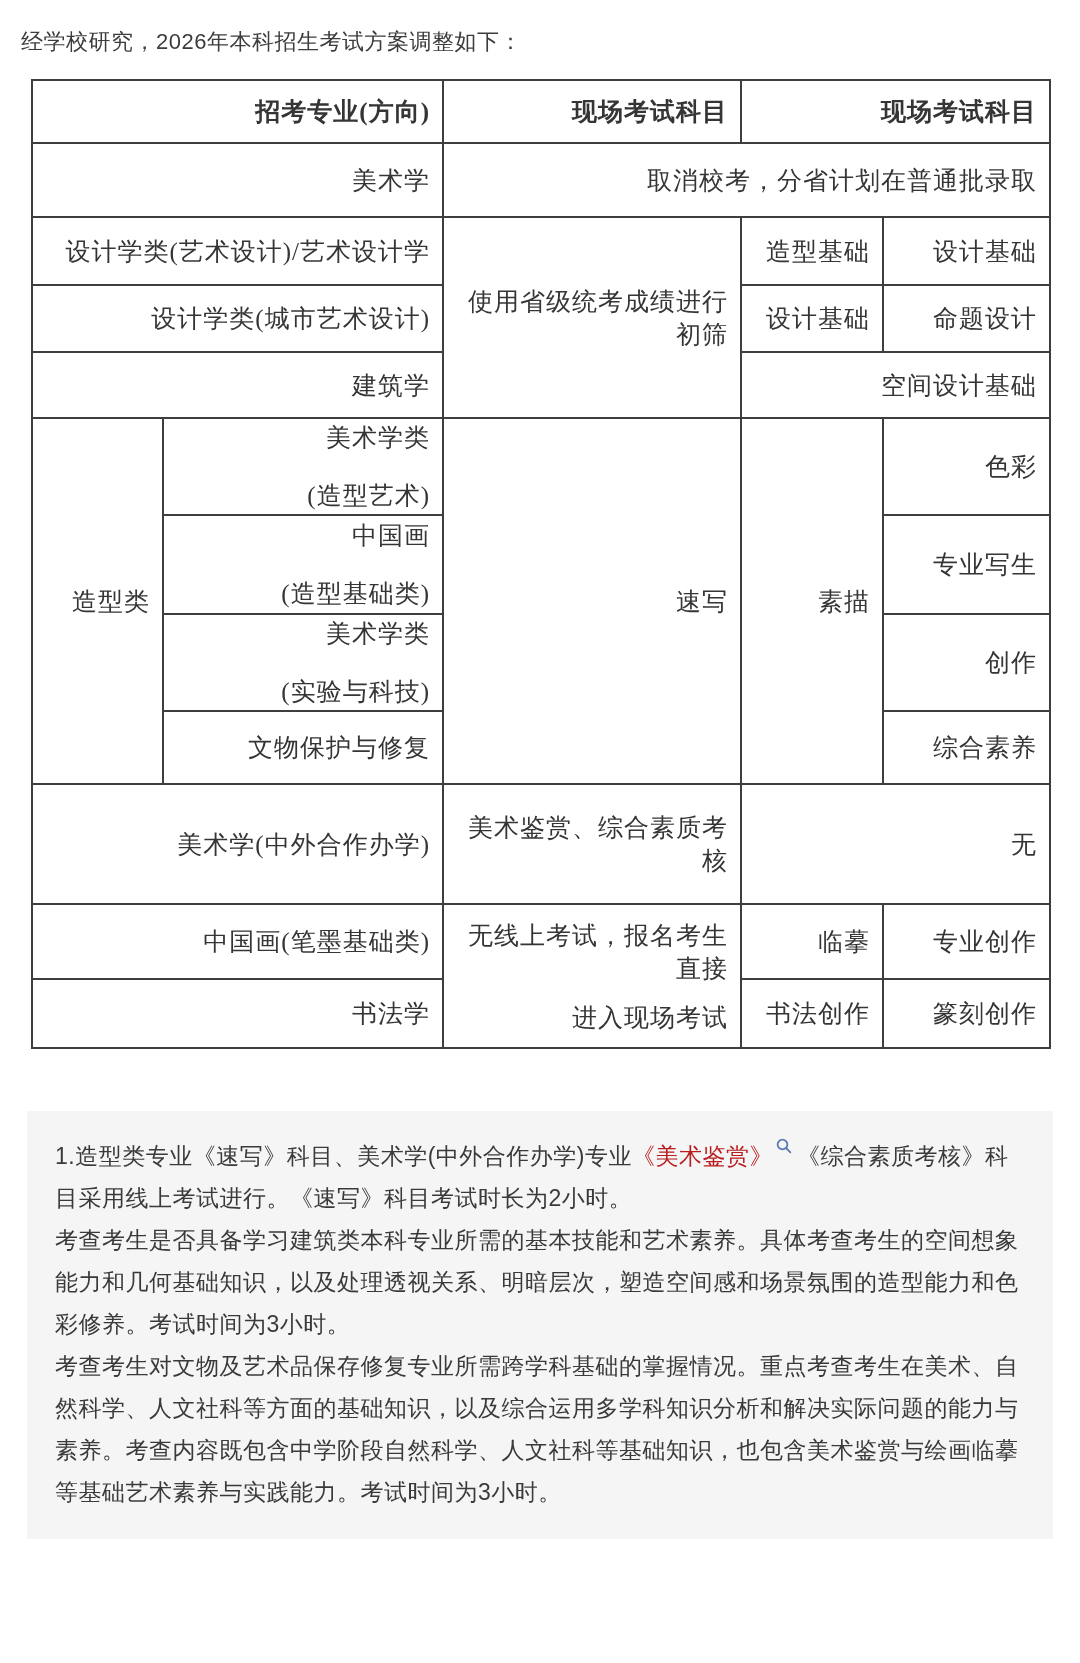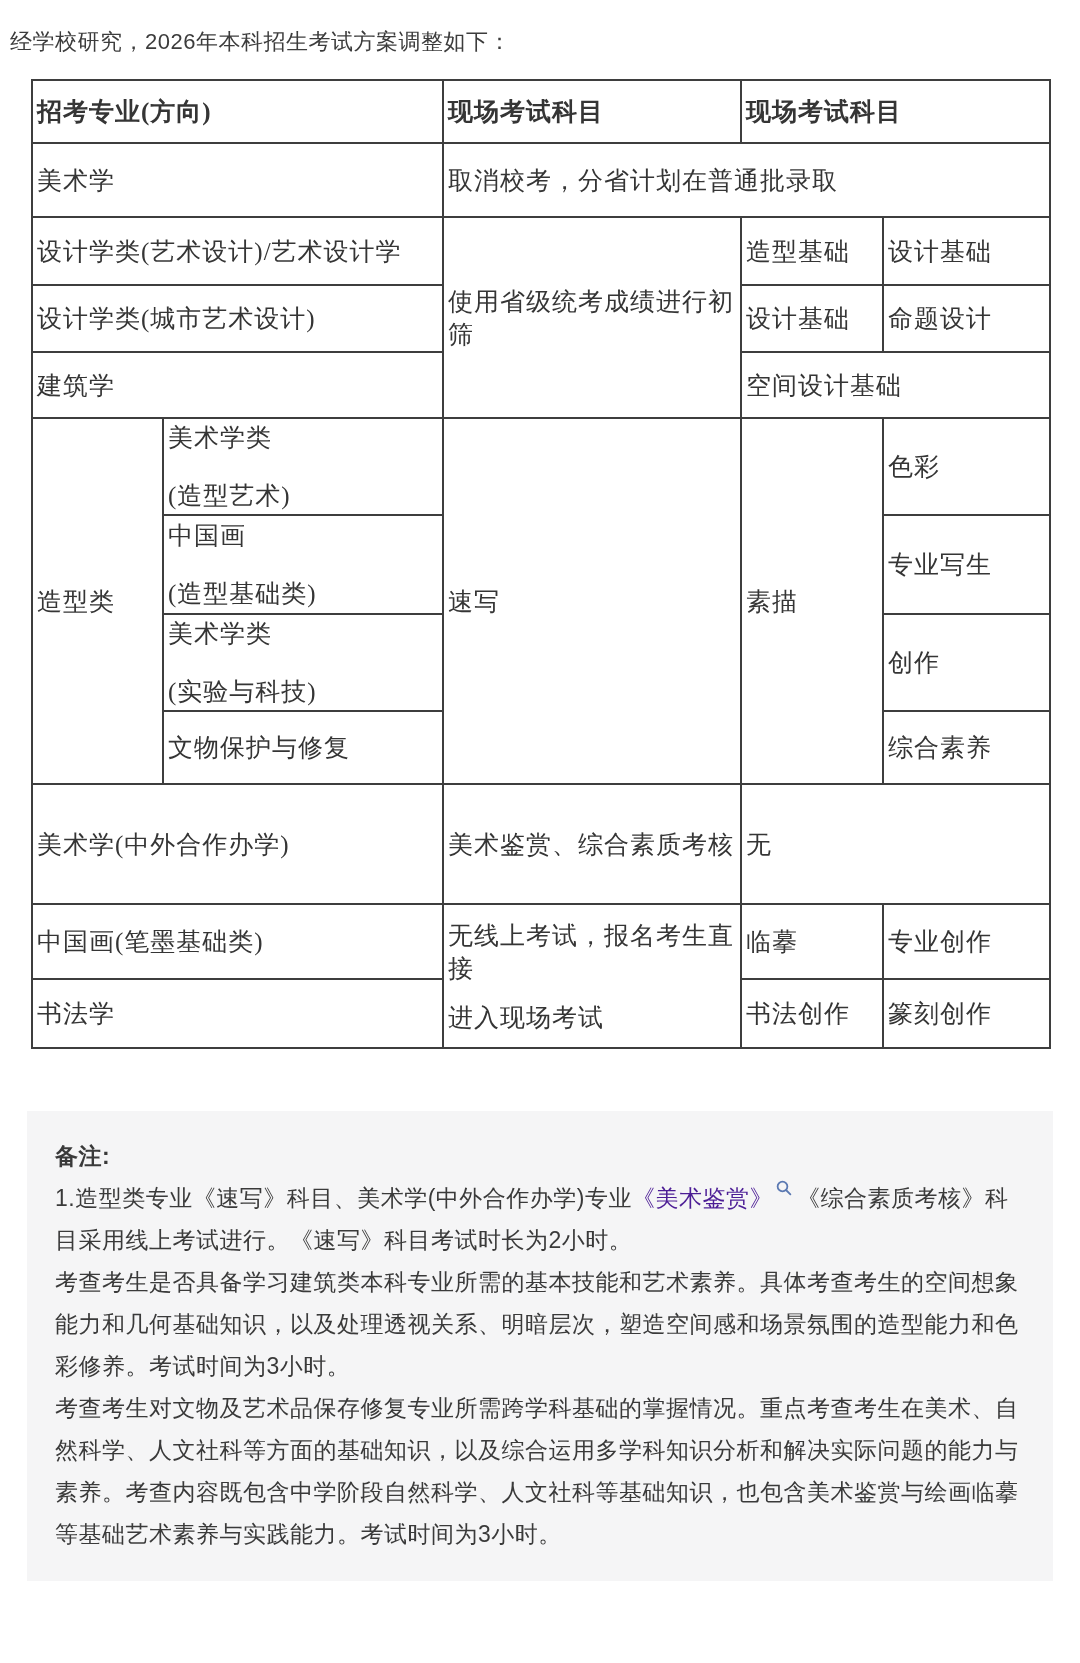--- a/index.html
+++ b/index.html
@@ -18,7 +18,7 @@
   
   .intro {
     margin: 0;
-    padding: 27px 20px 0 10px;
+    padding: 27px 20px 0 21px;
     font-size: 22px;
     line-height: 30px;
     color: #3c3c3c;

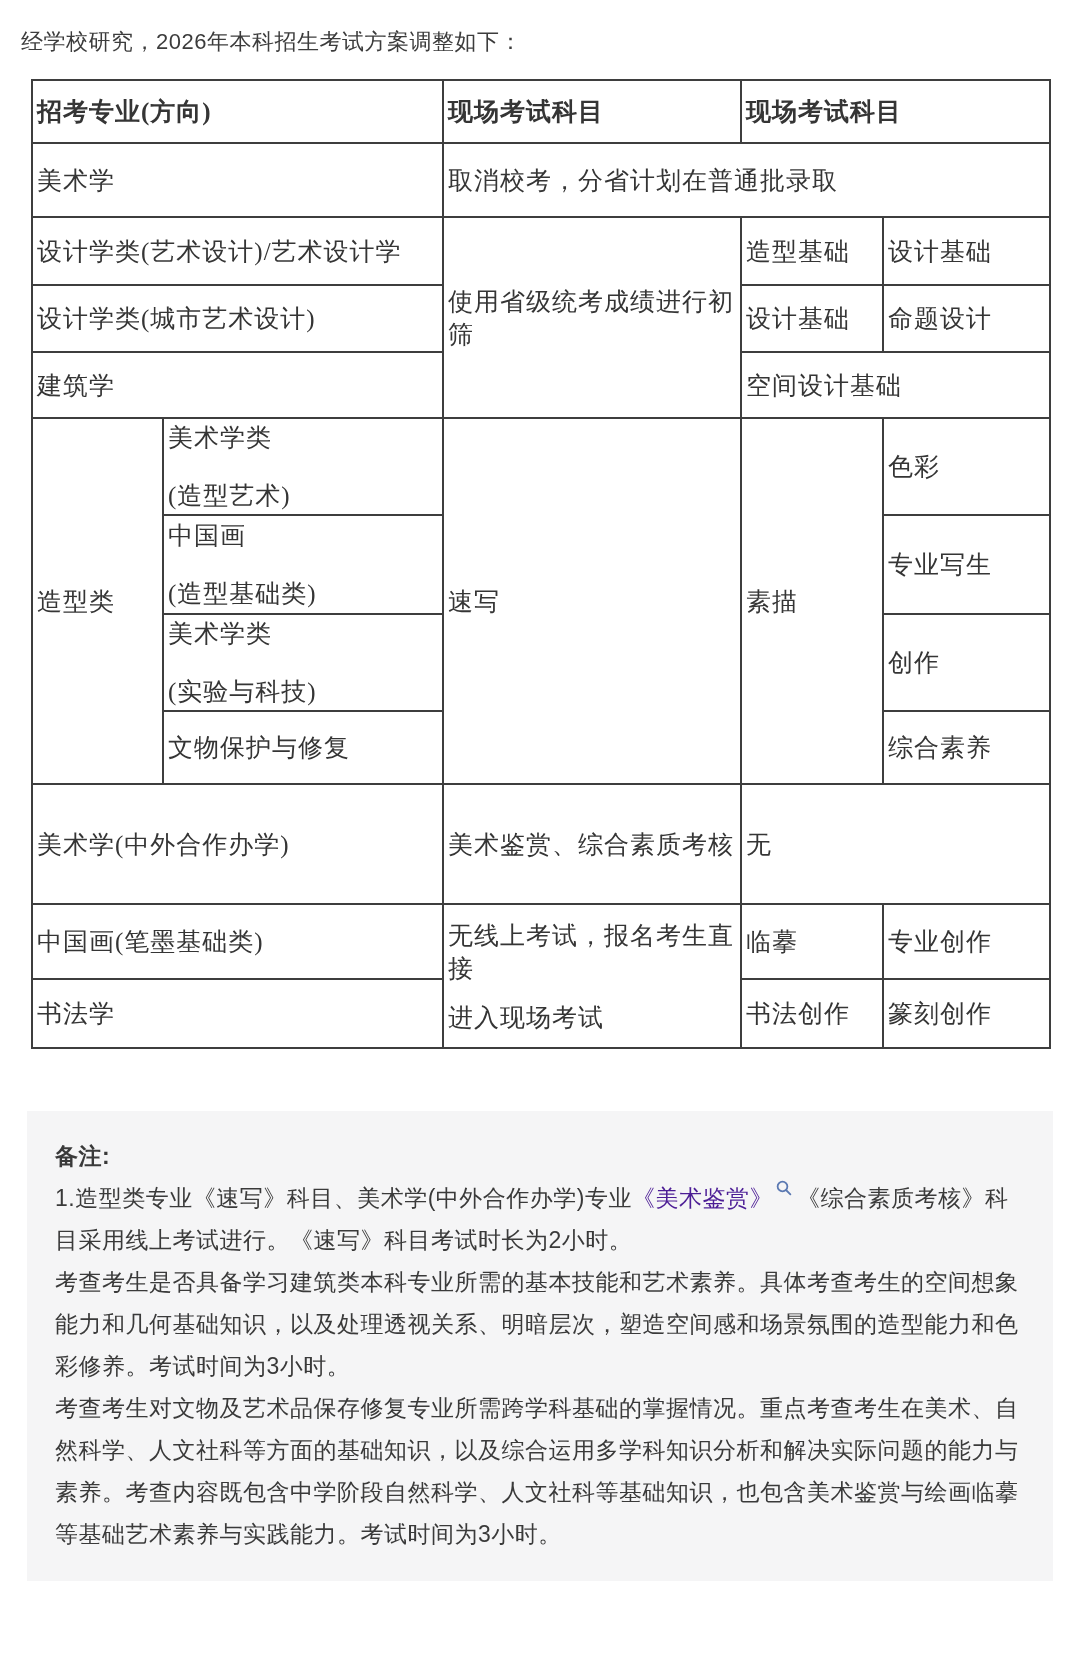--- a/index.html
+++ b/index.html
@@ -35,10 +35,10 @@
   }
   table.exam td {
     border: 2px solid #3e3e3e;
-    text-align: left;
+    text-align: right;
     vertical-align: middle;
     font-size: 25px;
-    padding: 2px 4px;
+    padding: 2px 12px;
     letter-spacing: 1px;
   }
   table.exam td.hdr { font-weight: bold; }

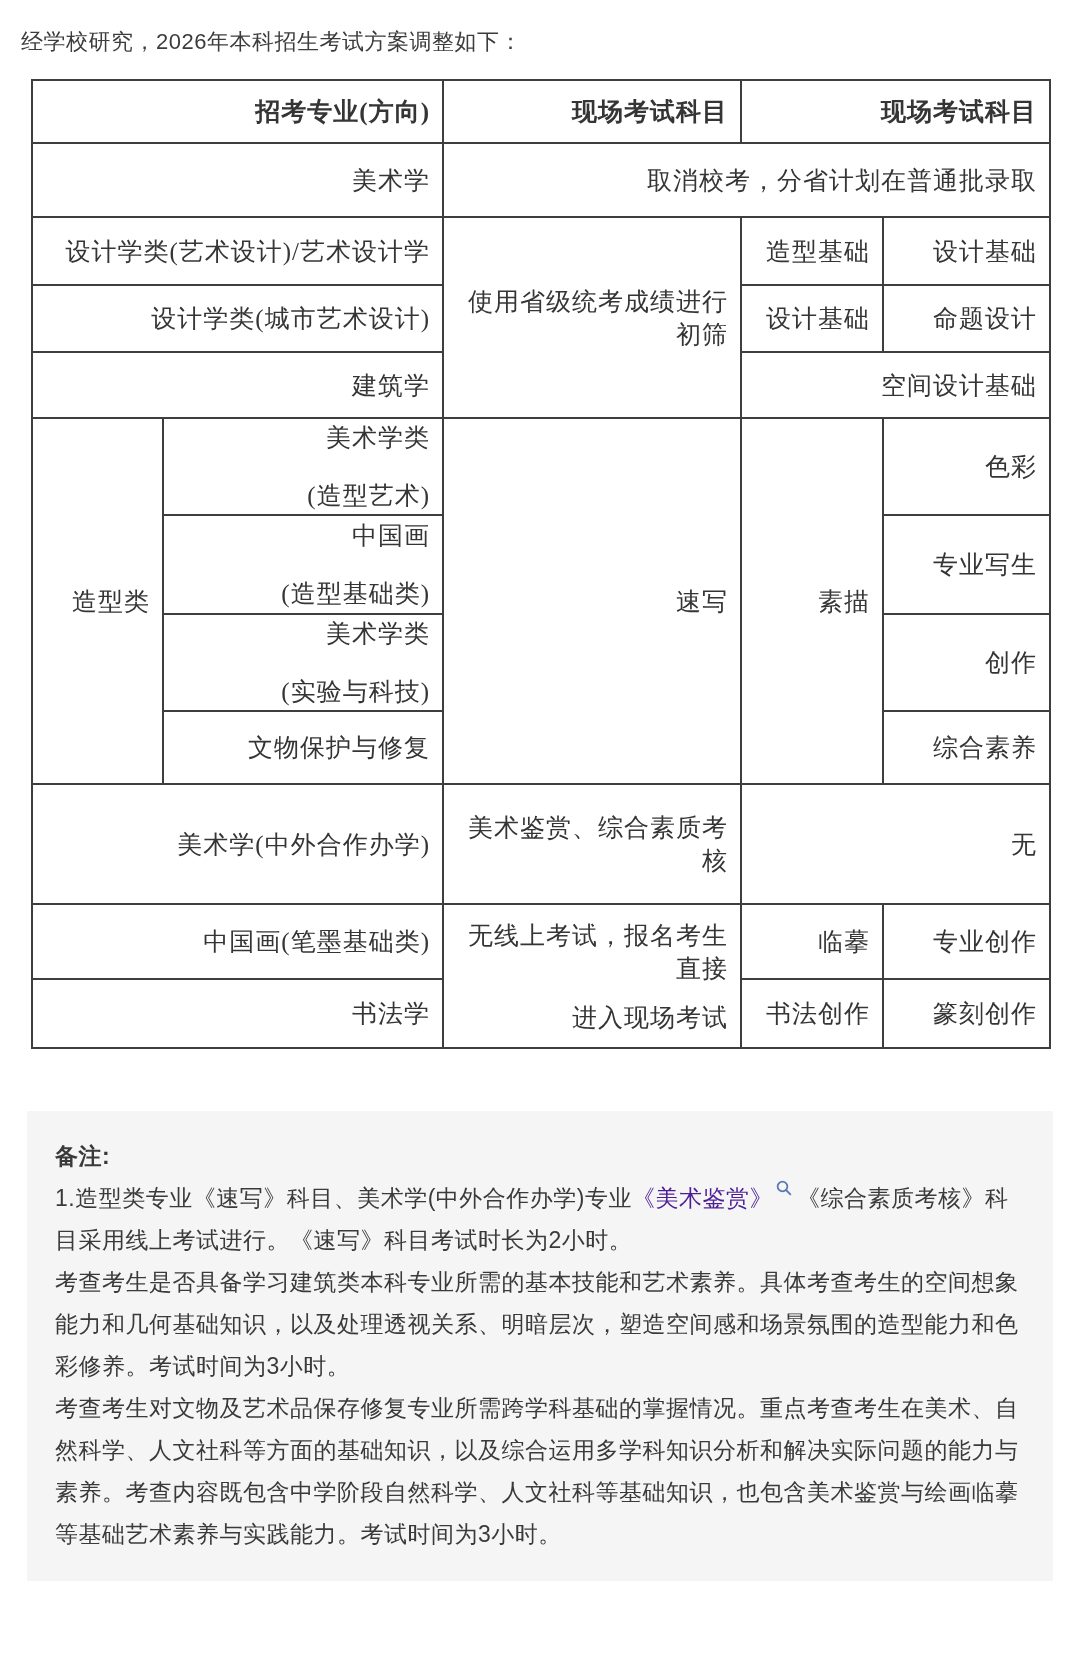--- a/index.html
+++ b/index.html
@@ -173,7 +173,6 @@
   </table>
 
   <div class="notes">
-    <p class="notes-heading">备注:</p>
     <p><span>1.造型类专业《速写》科目、美术学(中外合作办学)专业</span><a href="#" class="subject-link">《美术鉴赏》</a><span class="search-sup"><svg width="18" height="18" viewBox="0 0 24 24" aria-hidden="true">
             <circle cx="10" cy="10" r="6.5" fill="none" stroke="#5b79b2" stroke-width="2.4"></circle>
             <line x1="15" y1="15" x2="20.5" y2="20.5" stroke="#5b79b2" stroke-width="2.4" stroke-linecap="round"></line>

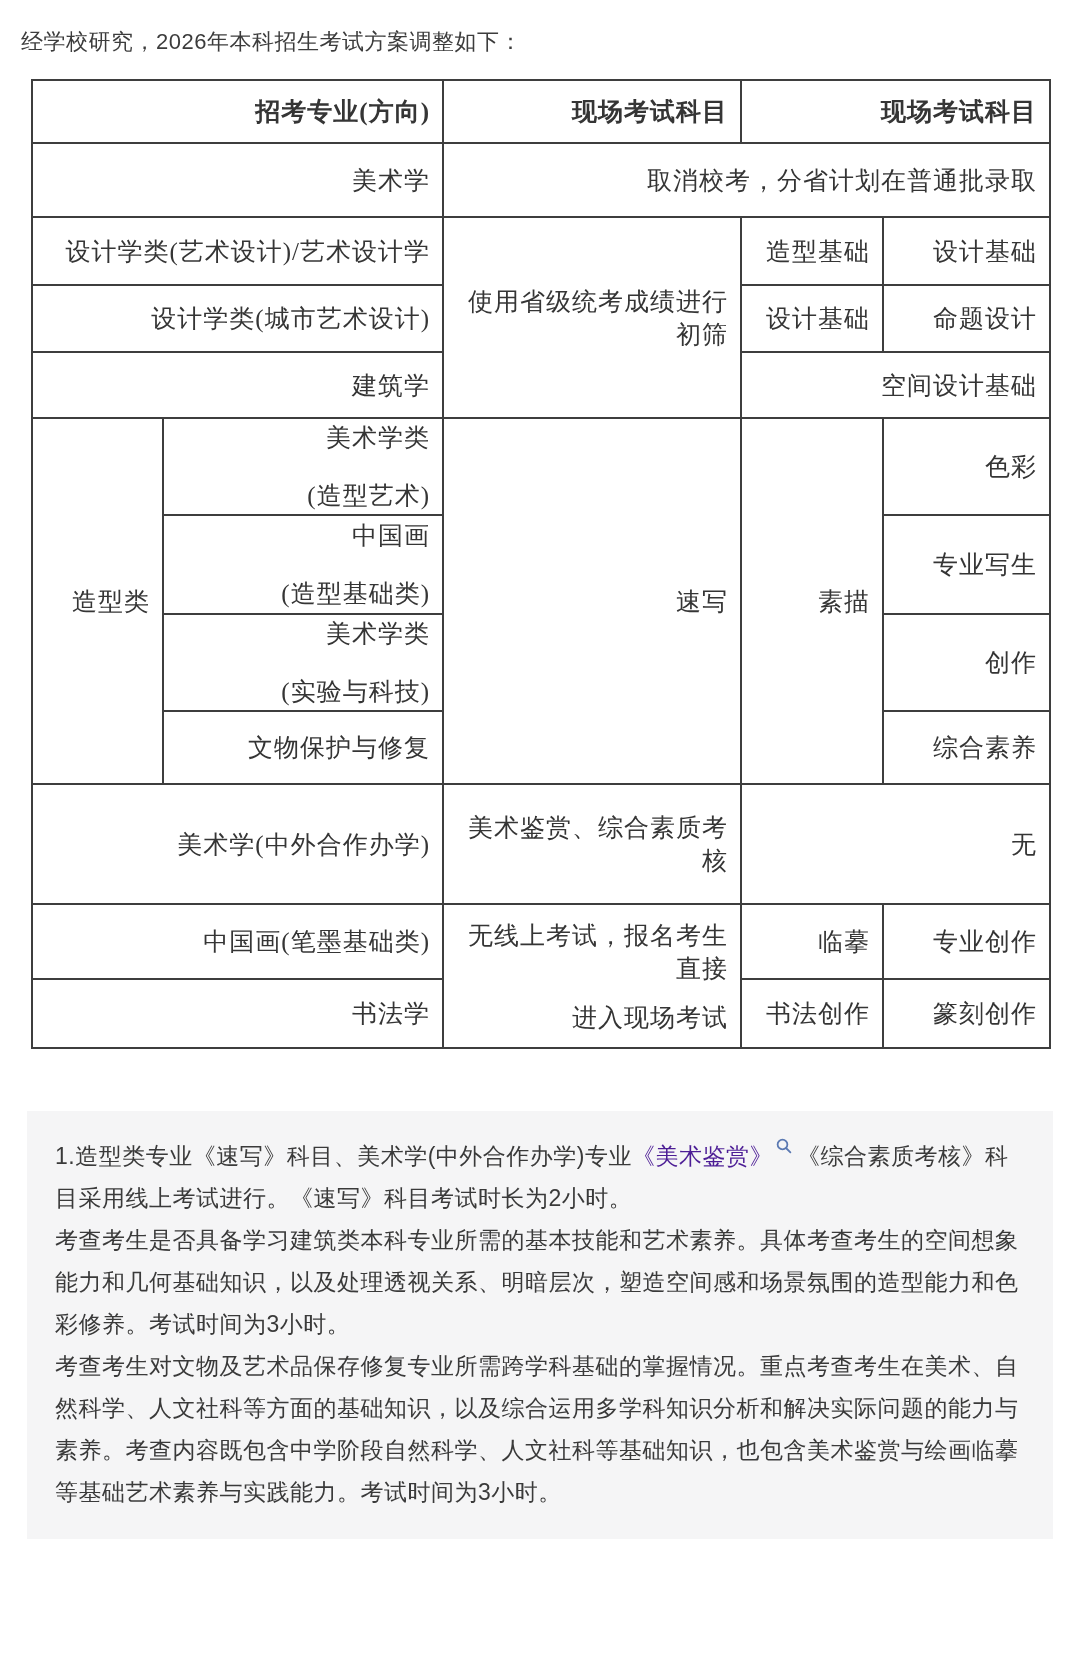--- a/index.html
+++ b/index.html
@@ -60,7 +60,7 @@
   .notes p { margin: 0; }
   .notes .sect { margin-top: 28px; }
   .notes a.subject-link {
-    color: #4c1d95;
+    color: #b91c1c;
     text-decoration: none;
   }
   .search-sup {

